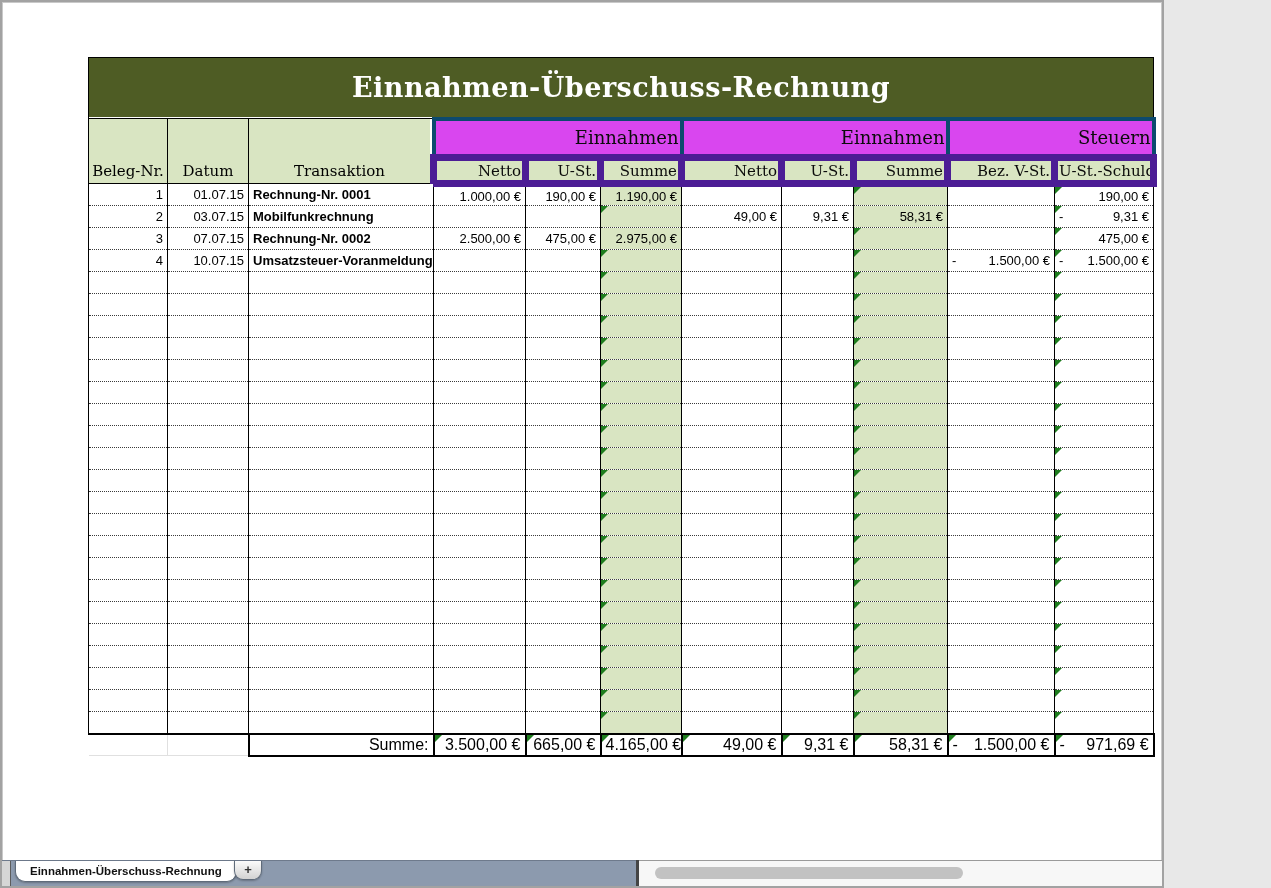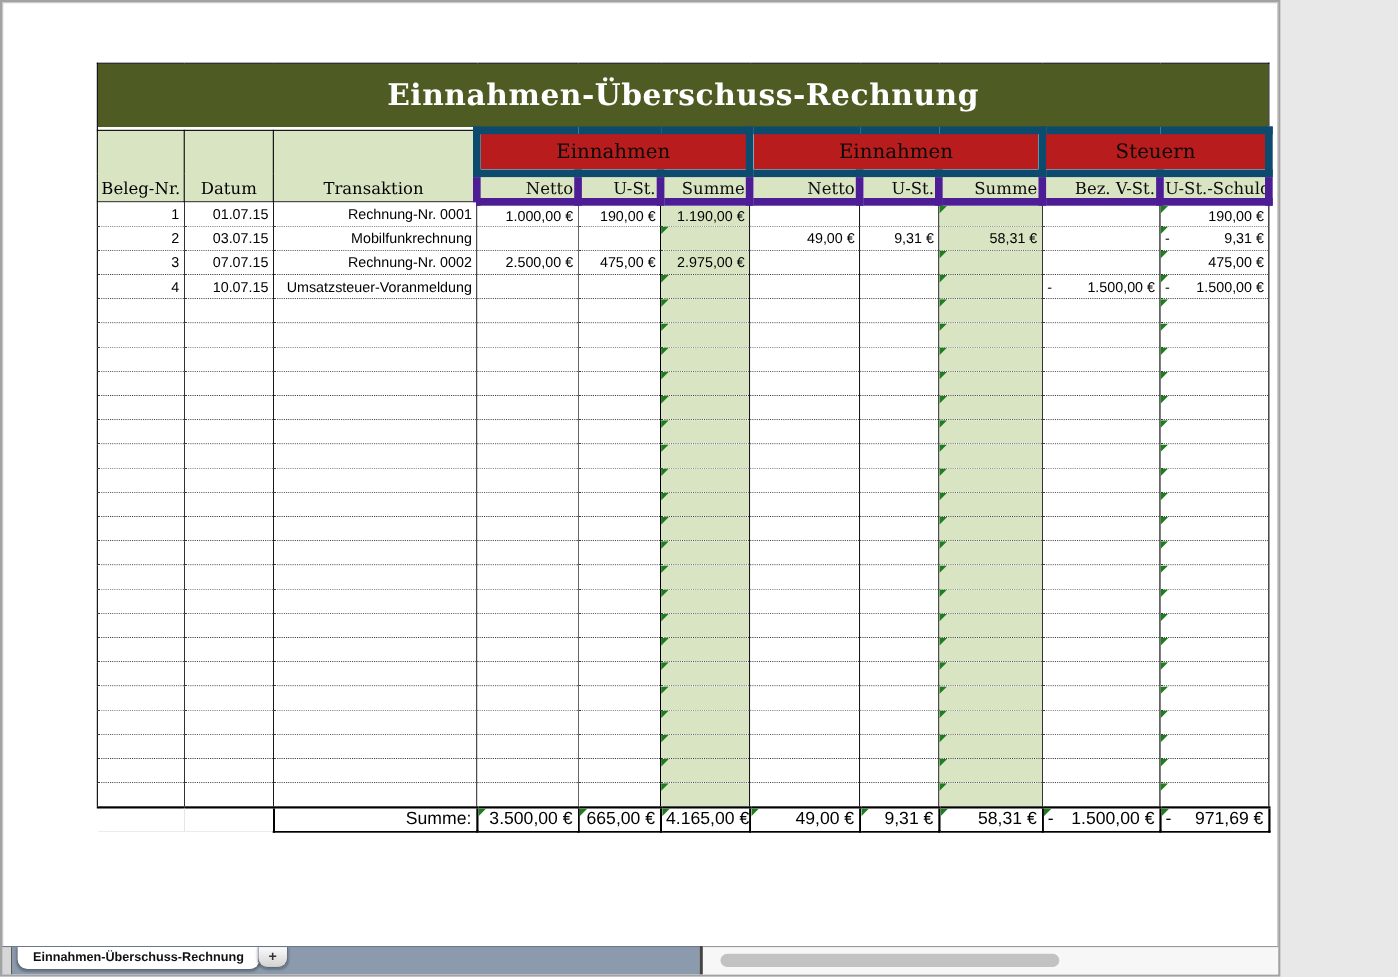--- a/index.html
+++ b/index.html
@@ -22,7 +22,7 @@
   }
   
   td.ghead{
-    height:39px;background:#b91c1c;border:7px solid #0c4a6e;text-align:center;vertical-align:middle;
+    height:39px;background:#d946ef;border:4px solid #0c4a6e;text-align:right;vertical-align:middle;
     font-family:"DejaVu Serif",serif;font-size:18px;color:#0b0b0b;
   }
   td.shead{

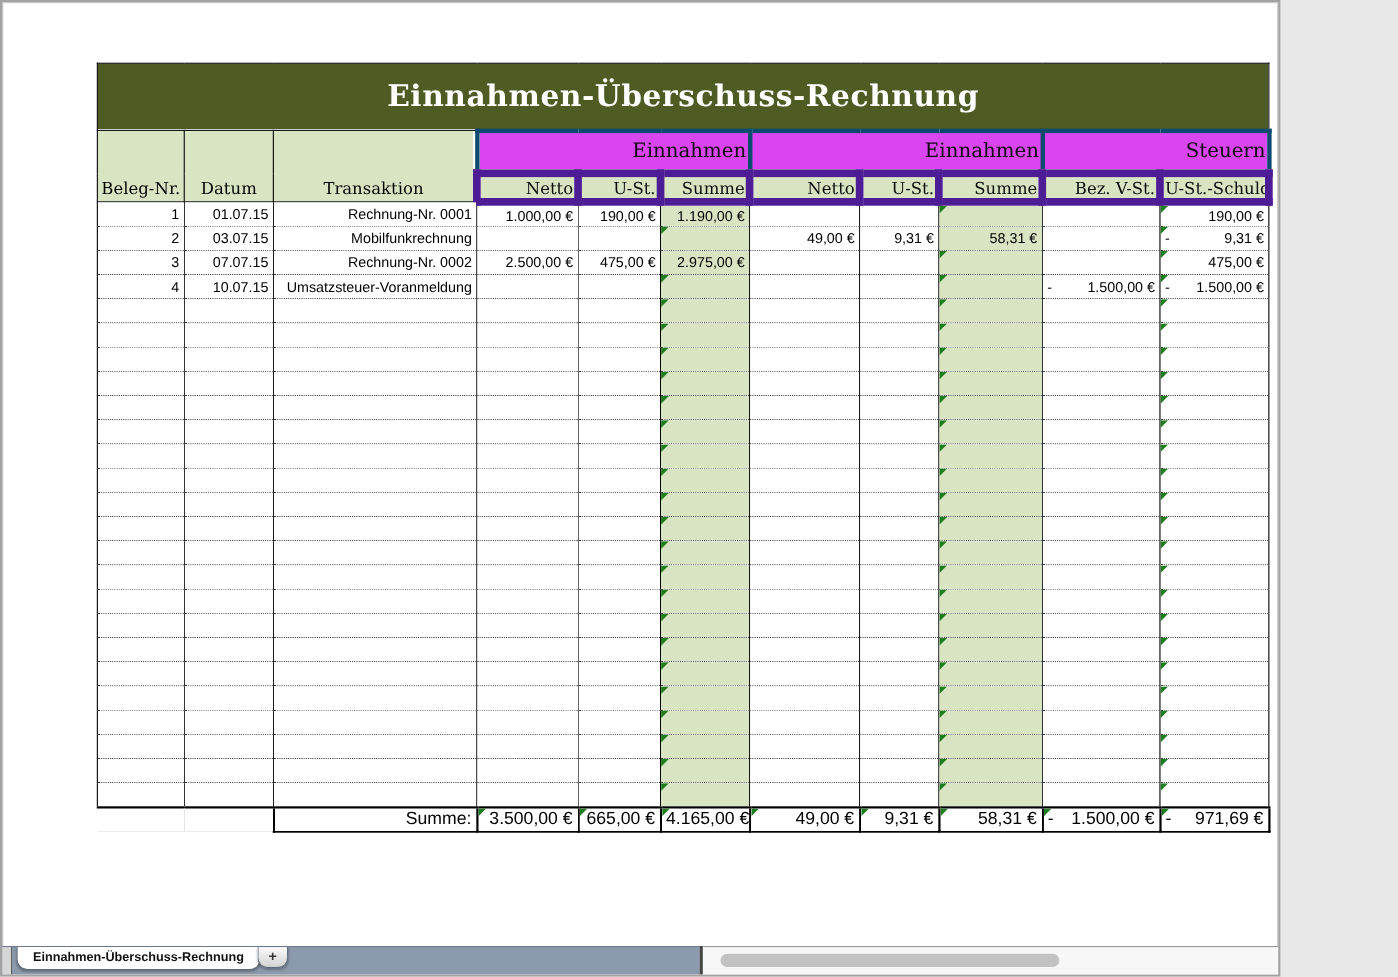--- a/index.html
+++ b/index.html
@@ -42,7 +42,7 @@
   tbody.data tr.lastrow td{border-bottom:2px solid #000;}
   td.green{background:#d9e5c2 !important;}
   td.num{text-align:right;}
-  td.txt{text-align:right;padding:0 2px;}
+  td.txt{text-align:left;padding:0 2px;font-weight:bold;}
   .tri::before{
     content:"";position:absolute;top:0;left:0;width:0;height:0;
     border-top:7px solid #1e7d1e;border-right:7px solid transparent;

